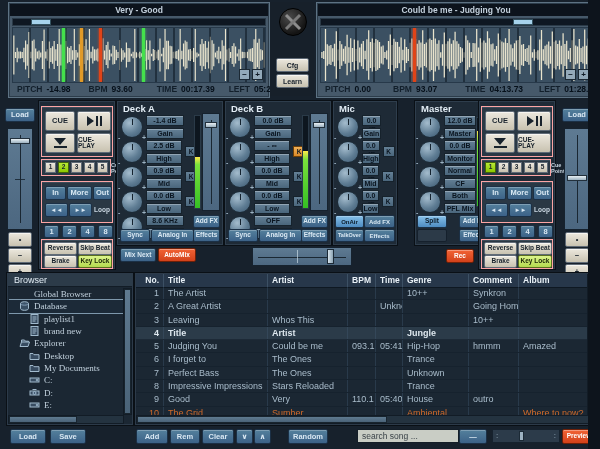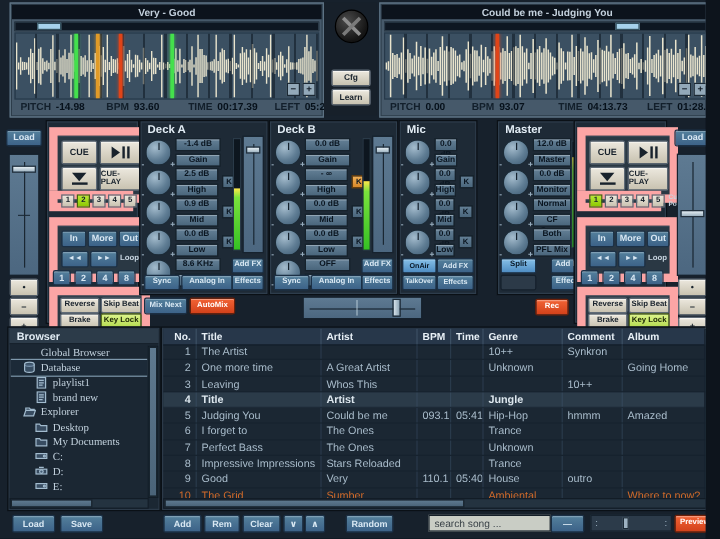--- a/index.html
+++ b/index.html
@@ -10,7 +10,7 @@
   
   .panel{position:absolute;background:#1e2a36;border:1px solid #0a1016;
          box-shadow:inset 0 0 0 1px rgba(120,150,175,.18);}
-  .group{position:absolute;background:#2a3844;border:7px solid #fca5a5;
+  .group{position:absolute;background:#2a3844;border:1px solid #fca5a5;
          box-shadow:inset 0 1px 0 rgba(170,195,215,.15);}
   
   .btn{position:absolute;display:flex;align-items:center;justify-content:center;

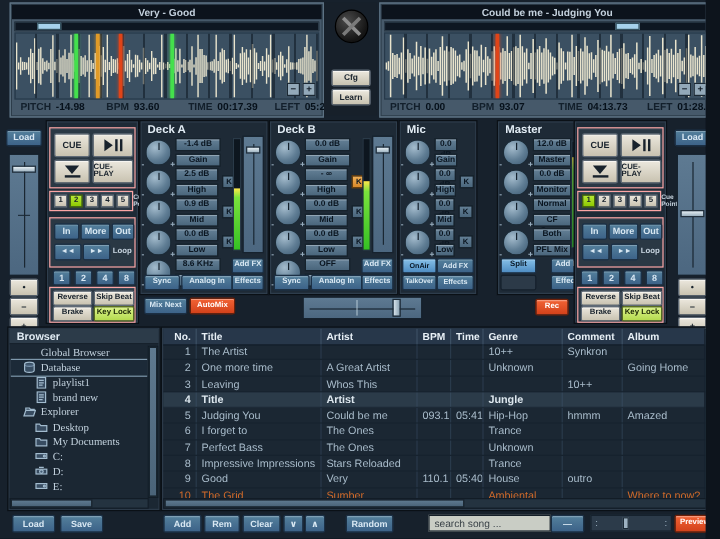--- a/index.html
+++ b/index.html
@@ -97,7 +97,7 @@
   .dbase{width:13px;height:2px;background:#18222c;margin-top:1px;}
   
   .bheader{position:absolute;left:1px;right:1px;top:1px;height:13px;background:#2c3b49;
-           border-bottom:1px solid #121c26;color:#e2ecf4;font-size:9px;font-weight:bold;
+           border-bottom:1px solid #121c26;color:#e2ecf4;font-size:9px;font-weight:normal;
            line-height:13px;padding-left:6px;box-sizing:border-box;}
   .titem{height:12.3px;display:flex;align-items:center;font-size:9px;color:#c2d1dd;white-space:nowrap;font-family:Liberation Serif, serif;}
   .titem .ticon{flex:0 0 11px;height:10px;margin-right:4px;}

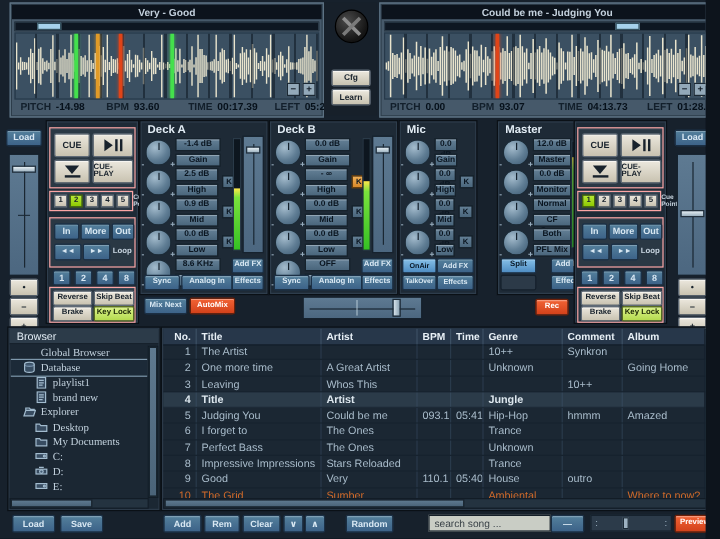--- a/index.html
+++ b/index.html
@@ -696,7 +696,6 @@
         </div>
         <div class="trow">
           <div class="tcell r">2</div>
-          <div class="tcell">One more time</div>
           <div class="tcell">A Great Artist</div>
           <div class="tcell r"></div>
           <div class="tcell r"></div>

